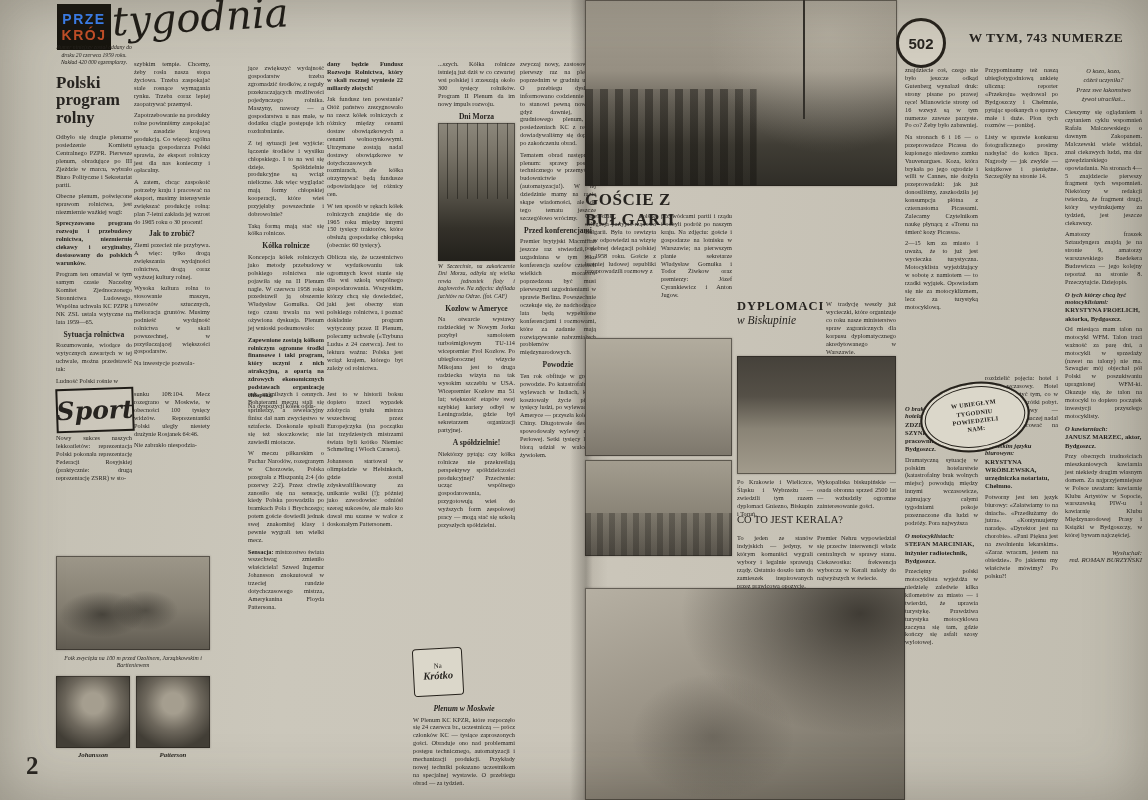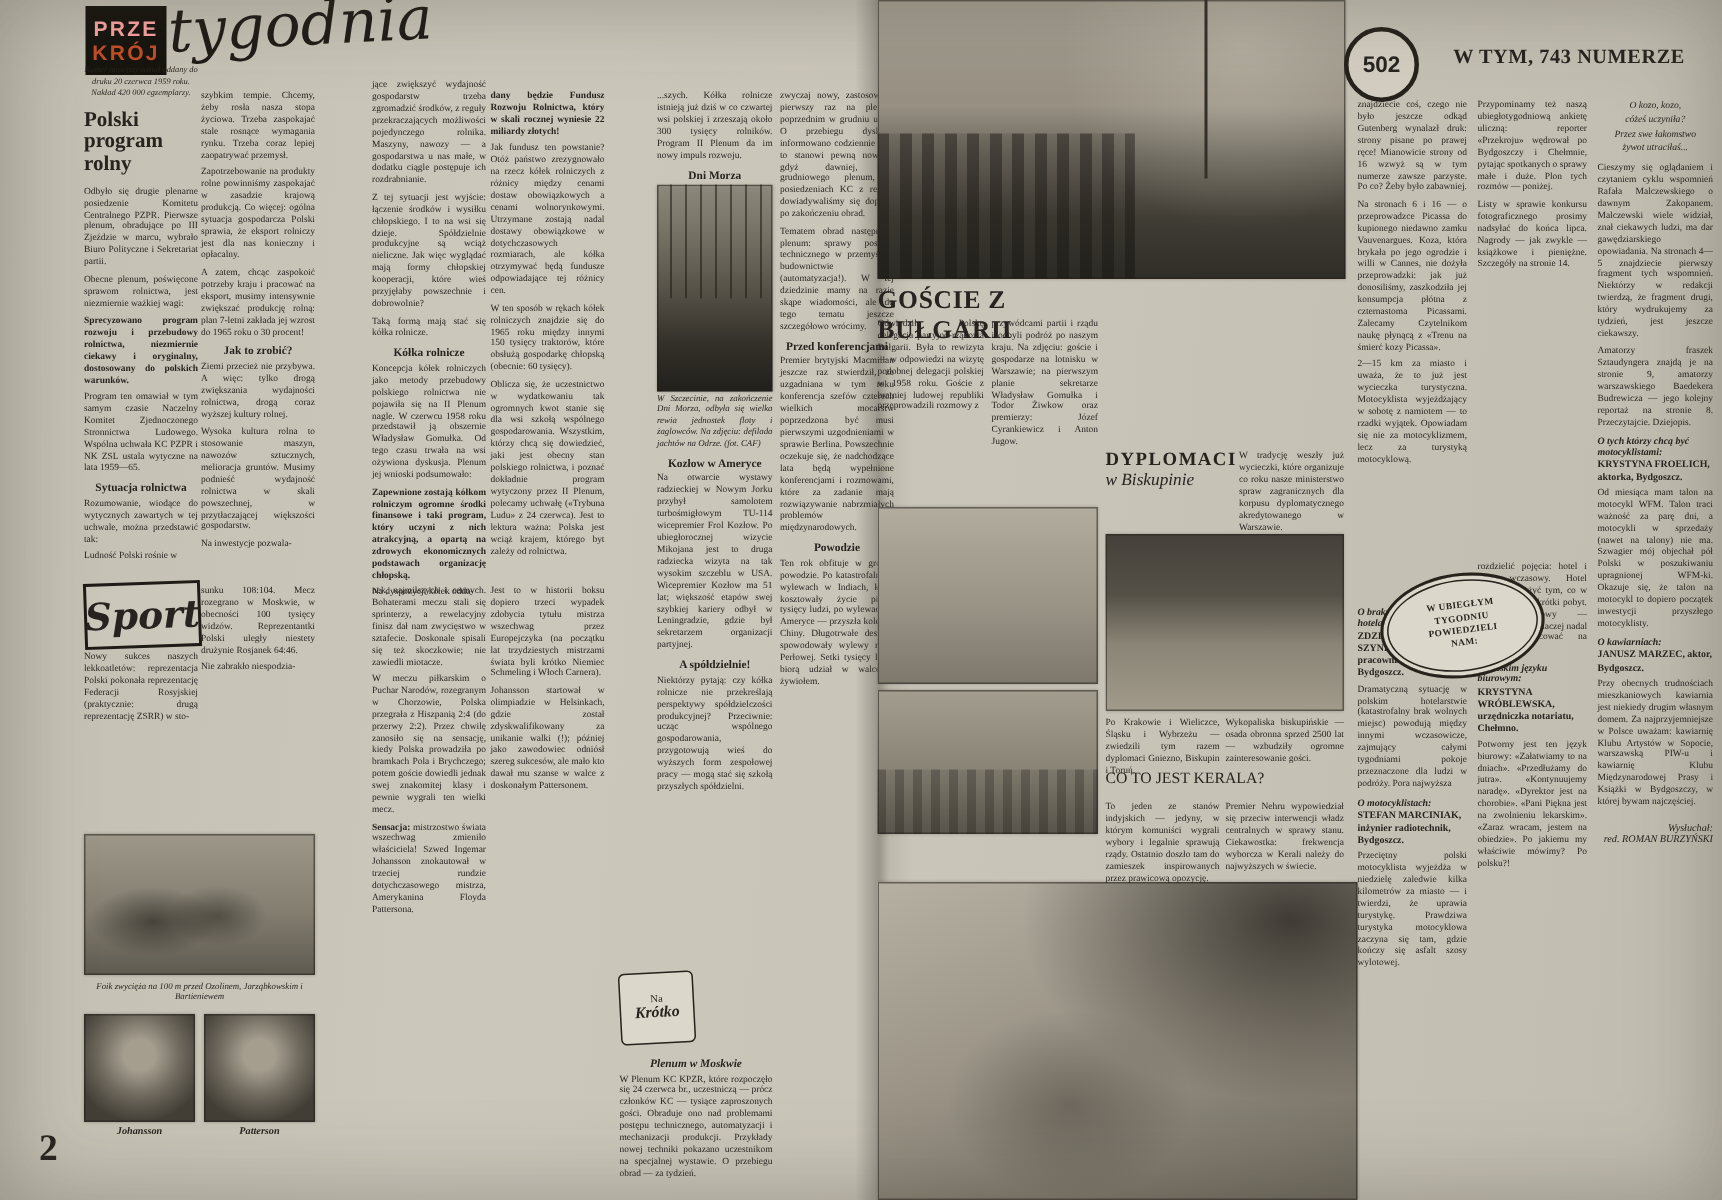--- a/index.html
+++ b/index.html
@@ -23,7 +23,7 @@
   .logo-box{position:absolute;left:57px;top:4px;width:54px;height:46px;background:#16140e;
     display:flex;flex-direction:column;align-items:center;justify-content:center;gap:1px;}
   .logo-l1,.logo-l2{font-family:"Liberation Sans",sans-serif;font-weight:bold;font-size:14px;line-height:1.05;letter-spacing:1.5px;}
-  .logo-l1{color:#fca5a5;} .logo-l2{color:#c44f28;}
+  .logo-l1{color:#3b82f6;} .logo-l2{color:#c44f28;}
   .masthead-script{position:absolute;left:112px;top:-6px;font-size:40px;font-style:italic;
     font-family:"DejaVu Serif",serif;transform:rotate(-3deg);color:#1f1c17;}
   .sport-box{position:absolute;left:56px;top:388px;width:74px;height:40px;border:2px solid #1f1c17;

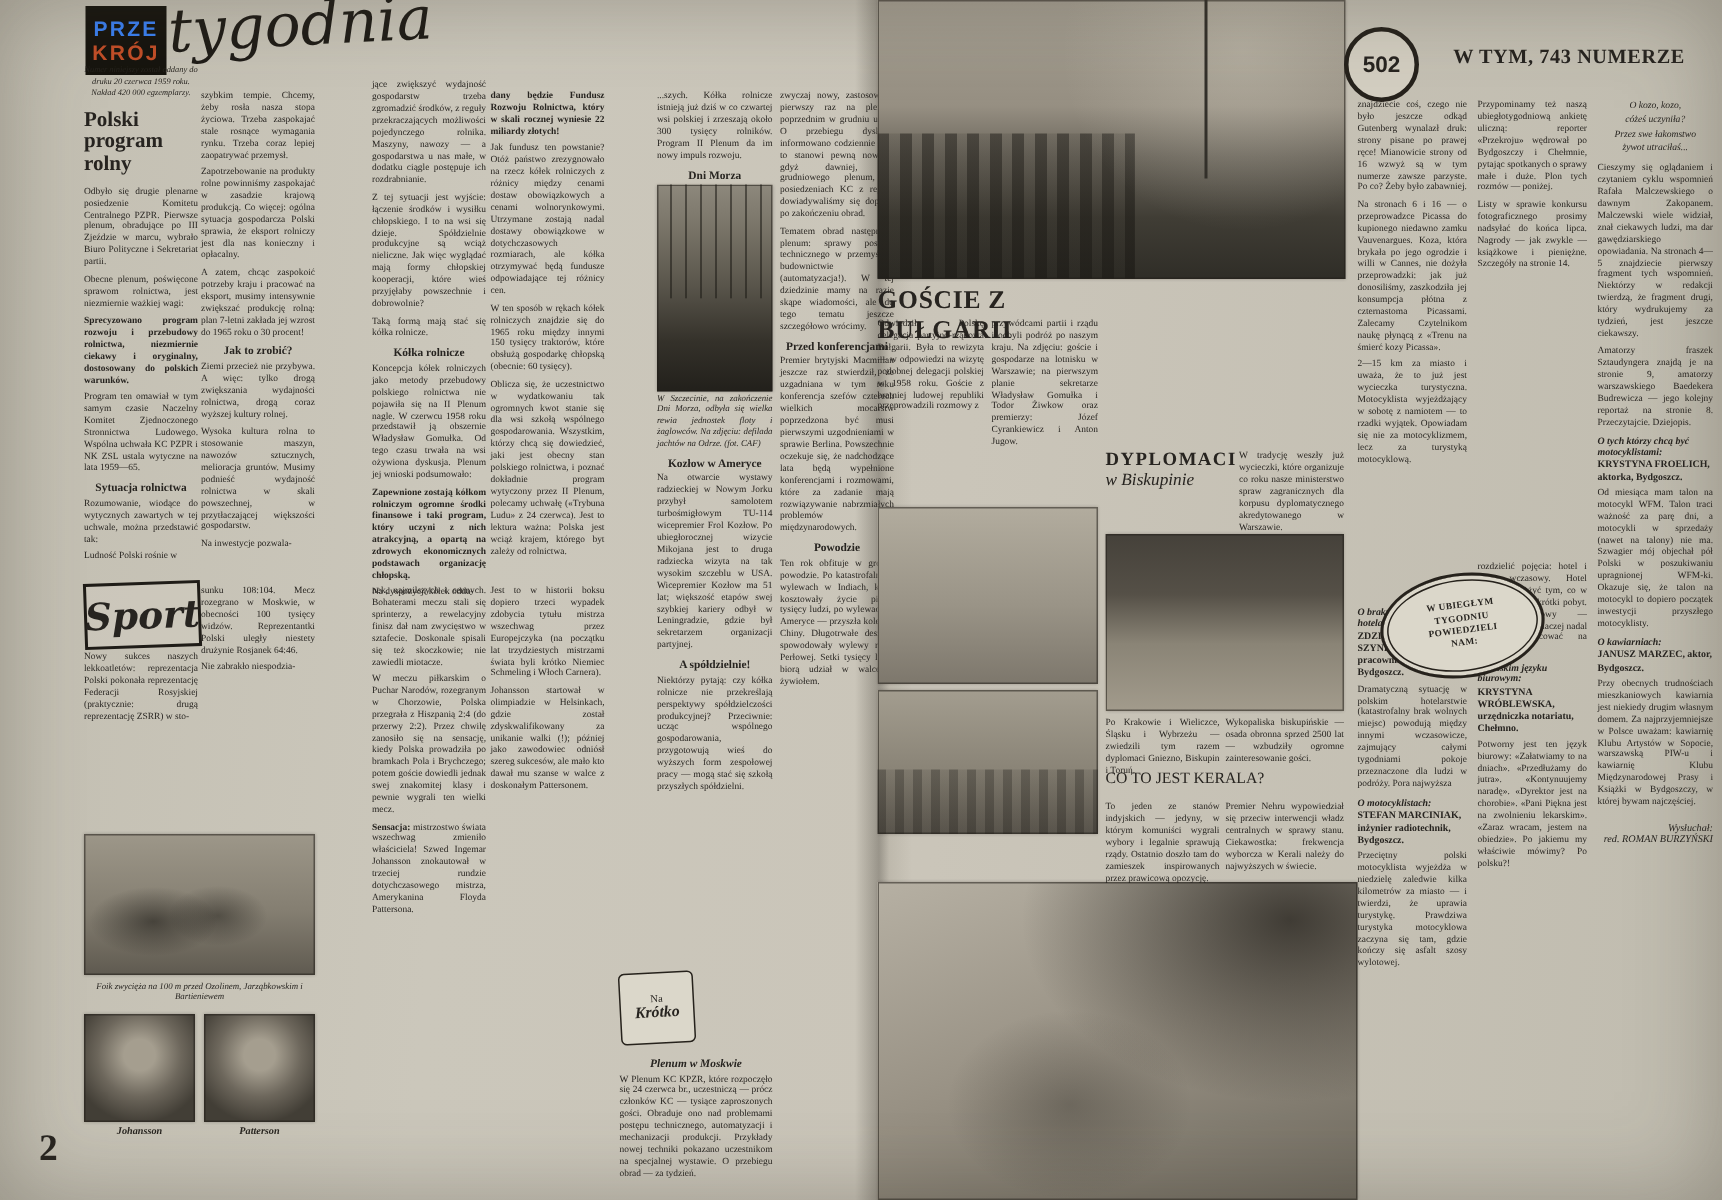--- a/index.html
+++ b/index.html
@@ -15,7 +15,7 @@
   .bold{font-weight:bold;}
   .sub{font-weight:bold;font-size:7.6px;text-align:center;margin:4px 0 2.5px;}
   .note{font-size:5.6px;font-style:italic;text-align:center;line-height:1.35;margin:0 0 7px;}
-  .art-title{font-size:14px;font-weight:bold;line-height:1.05;margin:0 0 6px;}
+  .art-title{font-size:17px;font-weight:bold;line-height:1.05;margin:0 0 6px;}
   .cap{font-size:5.9px;font-style:italic;line-height:1.25;text-align:justify;margin:2px 0 4px;}
   .photo{position:relative;box-shadow:inset 0 0 0 1px rgba(35,31,25,.55),0 0 2px rgba(35,31,25,.3);}
   .photo.inflow{margin:2px 0;}

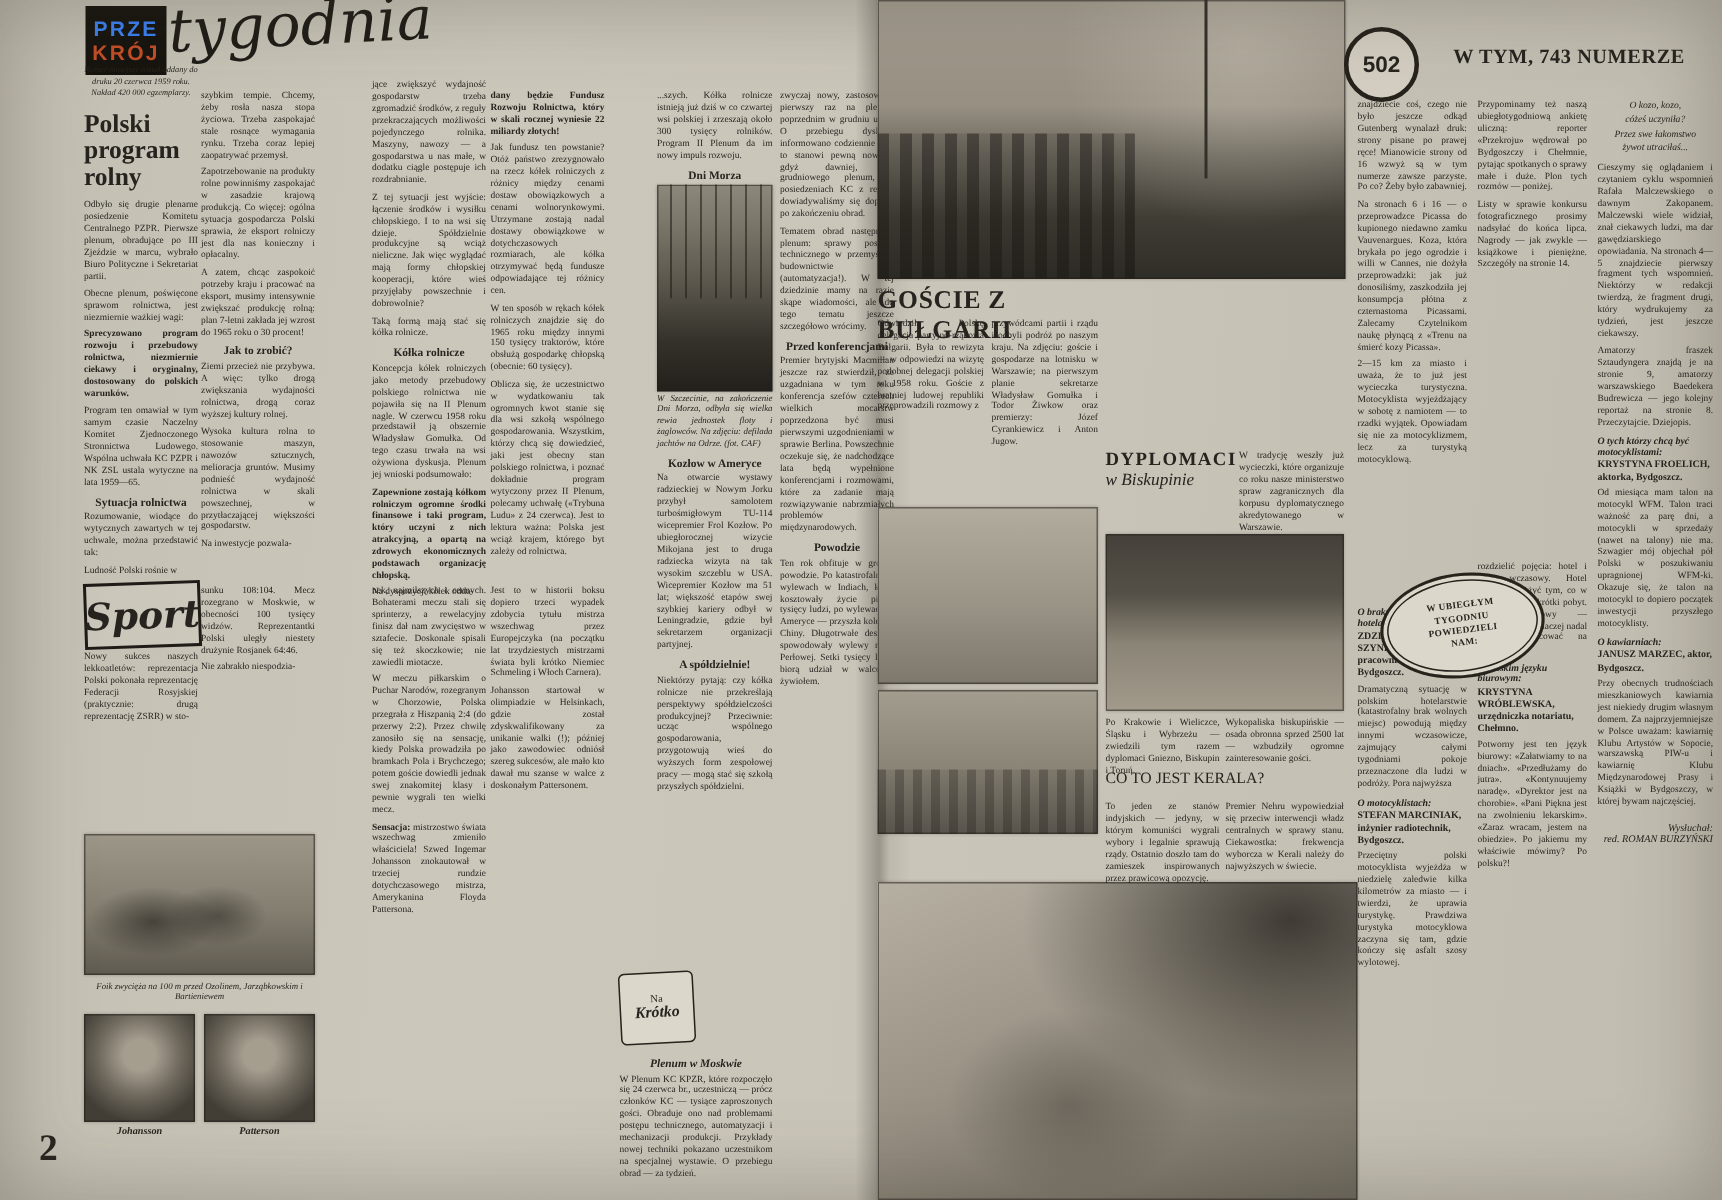--- a/index.html
+++ b/index.html
@@ -109,7 +109,7 @@
     <p class="p">Na inwestycje pozwala-</p>
   </div>
 
-  <div class="col" style="left:248px;top:53px;width:76px;">
+  <div class="col" style="left:248px;top:64px;width:76px;">
     <p class="p">jące zwiększyć wydajność gospodarstw trzeba zgromadzić środków, z reguły przekraczających możliwości pojedynczego rolnika. Maszyny, nawozy — a gospodarstwa u nas małe, w dodatku ciągle postępuje ich rozdrabnianie.</p>
     <p class="p">Z tej sytuacji jest wyjście: łączenie środków i wysiłku chłopskiego. I to na wsi się dzieje. Spółdzielnie produkcyjne są wciąż nieliczne. Jak więc wyglądać mają formy chłopskiej kooperacji, które wieś przyjęłaby powszechnie i dobrowolnie?</p>
     <p class="p">Taką formą mają stać się kółka rolnicze.</p>

